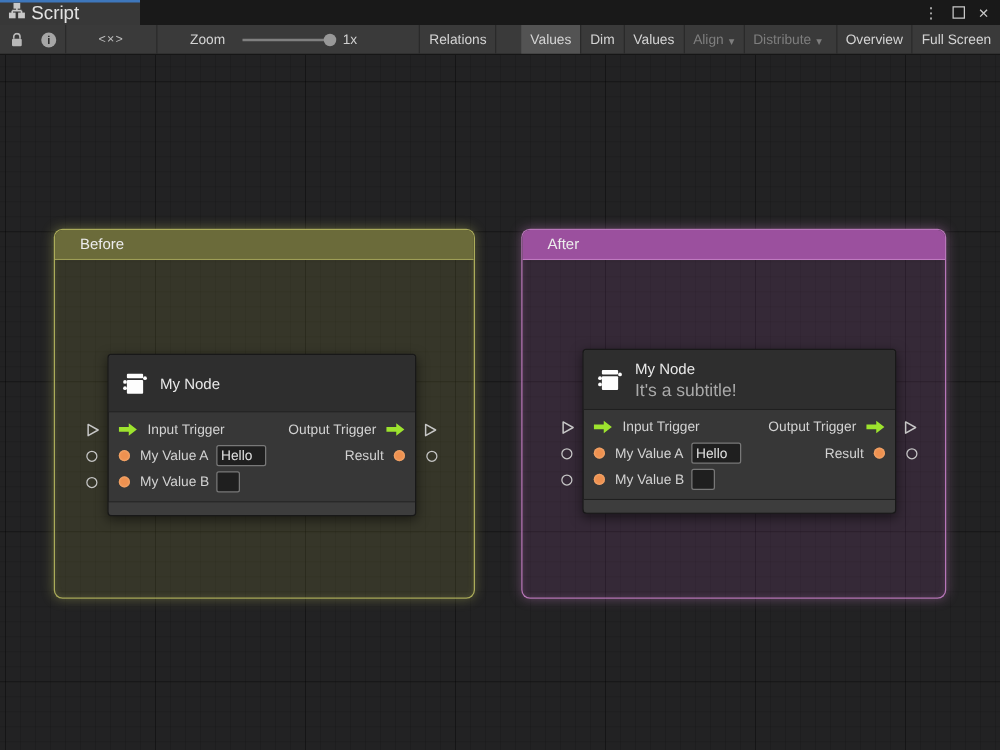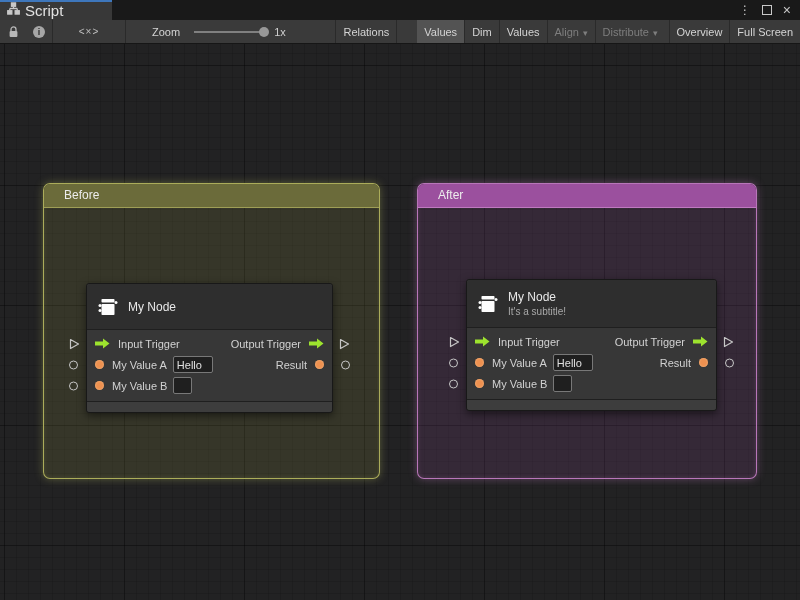--- a/index.html
+++ b/index.html
@@ -56,7 +56,7 @@
   .node.has-sub .nhead{height:47px;}
   .ntitles{display:flex;flex-direction:column;justify-content:center;}
   .ntitle{font-size:12px;color:#e8e8e8;}
-  .nsub{font-size:10px;color:#a9a9a9;margin-top:2px;}
+  .nsub{font-size:14px;color:#a9a9a9;margin-top:2px;}
   .nrows{padding:3px 0 5px;}
   .nrow{position:relative;height:21px;display:flex;align-items:center;padding:0 8px;font-size:11px;color:#d2d2d2;}
   .pleft{display:flex;align-items:center;gap:8px;}

